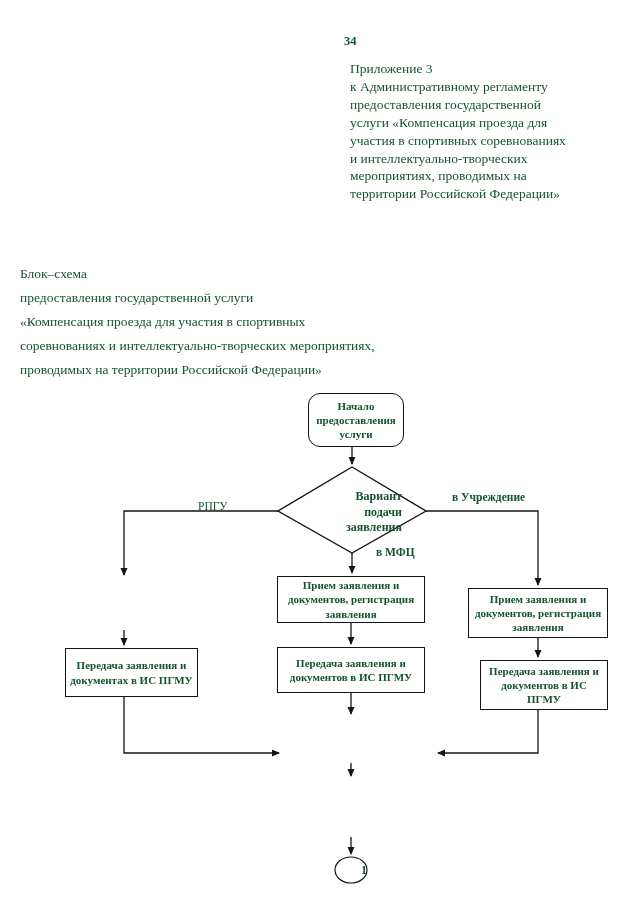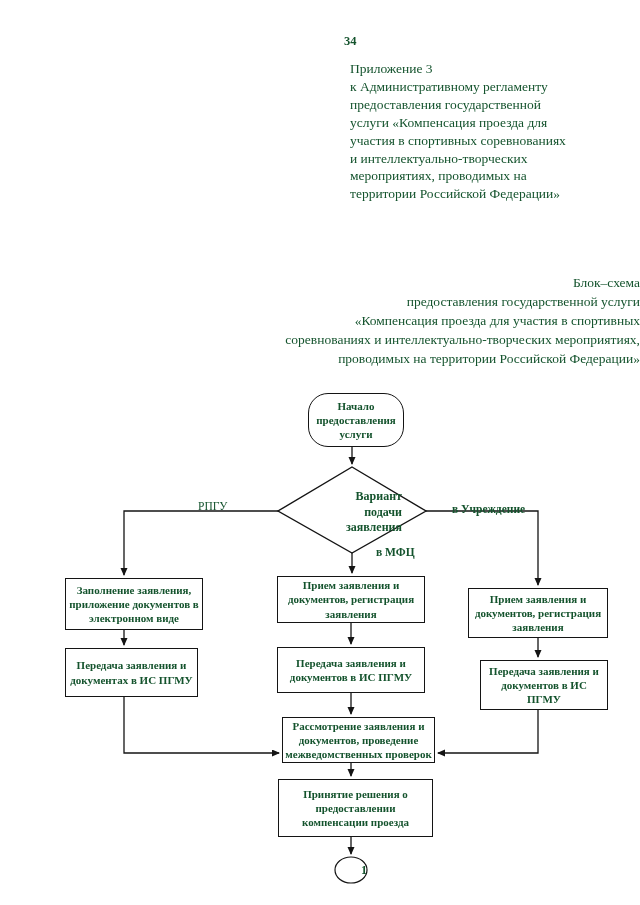--- a/index.html
+++ b/index.html
@@ -22,9 +22,9 @@
     white-space:pre-line;
   }
   .doc-title{
-    position:absolute;left:20px;top:273px;width:620px;
-    font-size:13.5px;line-height:19px;
-    text-align:right;white-space:pre-line;
+    position:absolute;left:20px;top:262px;width:620px;
+    font-size:13.5px;line-height:24px;
+    text-align:left;white-space:pre-line;
   }
   .flow-svg{position:absolute;left:0;top:0;}
   .node{

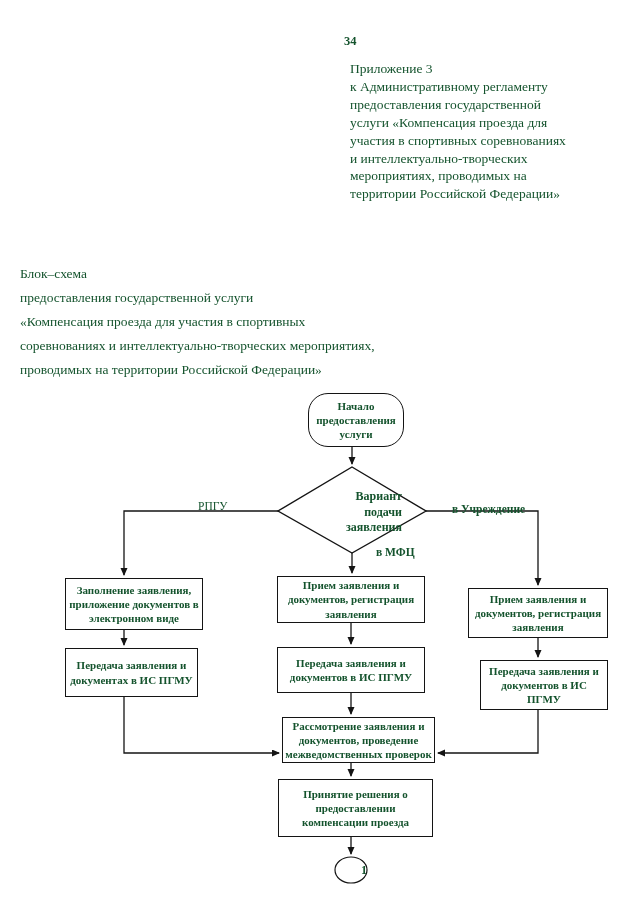--- a/index.html
+++ b/index.html
@@ -37,7 +37,7 @@
     white-space:pre-line;
     box-sizing:border-box;
   }
-  .node.rounded{border-radius:20px;}
+  .node.rounded{border-radius:12px;}
   .float-label{
     position:absolute;
     font-size:11.5px;

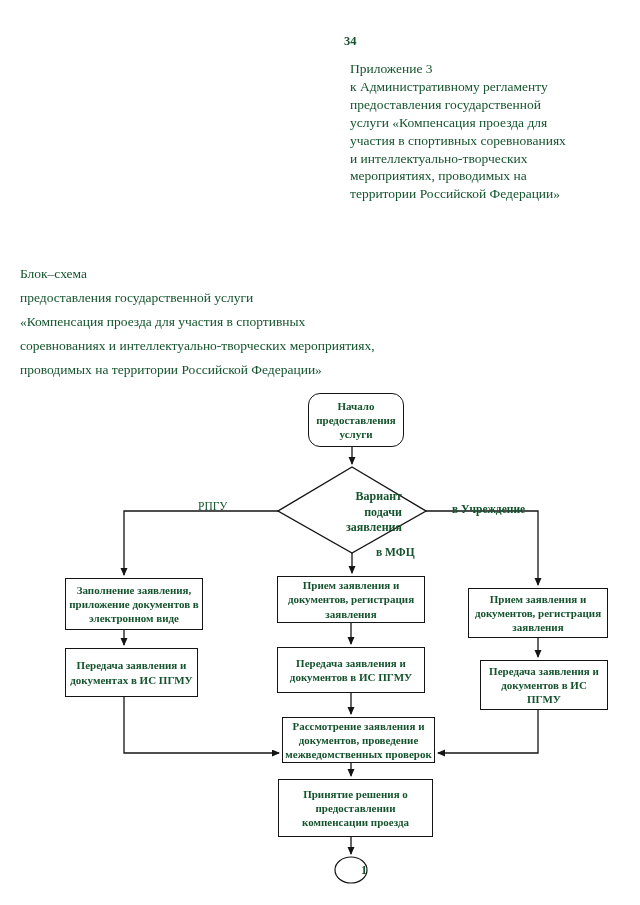--- a/index.html
+++ b/index.html
@@ -106,7 +106,7 @@
 заявления</div>
 
   <div class="float-label" style="left:198px;top:500px;">РПГУ</div>
-  <div class="float-label bold" style="left:452px;top:491px;margin-top:12px;">в Учреждение</div>
+  <div class="float-label bold" style="left:452px;top:491px;">в Учреждение</div>
   <div class="float-label bold" style="left:376px;top:546px;font-family:Liberation Serif, serif;">в МФЦ</div>
 
   <div class="node" style="left:65px;top:578px;width:138px;height:52px;">Заполнение заявления,

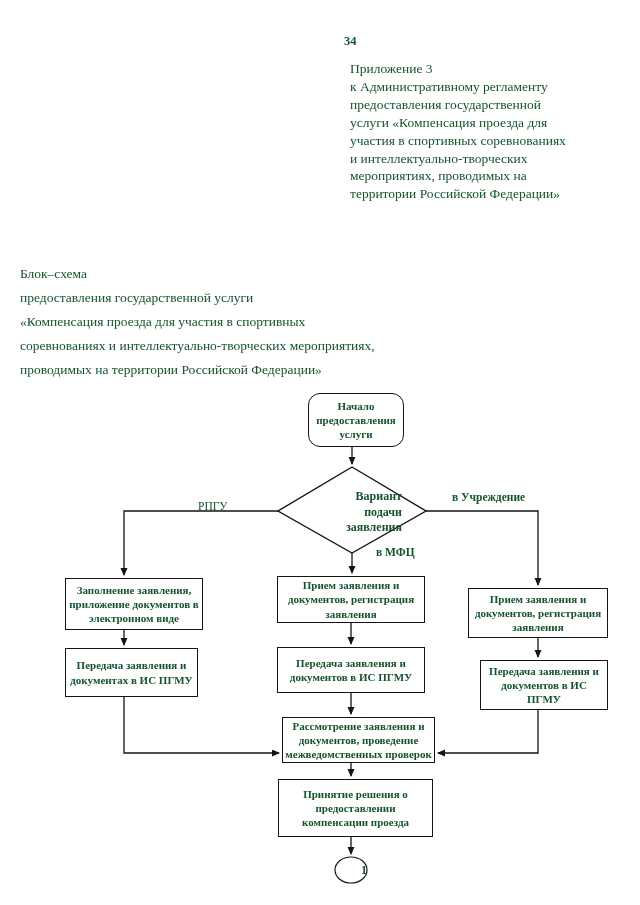--- a/index.html
+++ b/index.html
@@ -109,9 +109,6 @@
   <div class="float-label bold" style="left:452px;top:491px;">в Учреждение</div>
   <div class="float-label bold" style="left:376px;top:546px;font-family:Liberation Serif, serif;">в МФЦ</div>
 
-  <div class="node" style="left:65px;top:578px;width:138px;height:52px;">Заполнение заявления,
-приложение документов в
-электронном виде</div>
   <div class="node" style="left:65px;top:648px;width:133px;height:49px;">Передача заявления и
 документах в ИС ПГМУ</div>
 

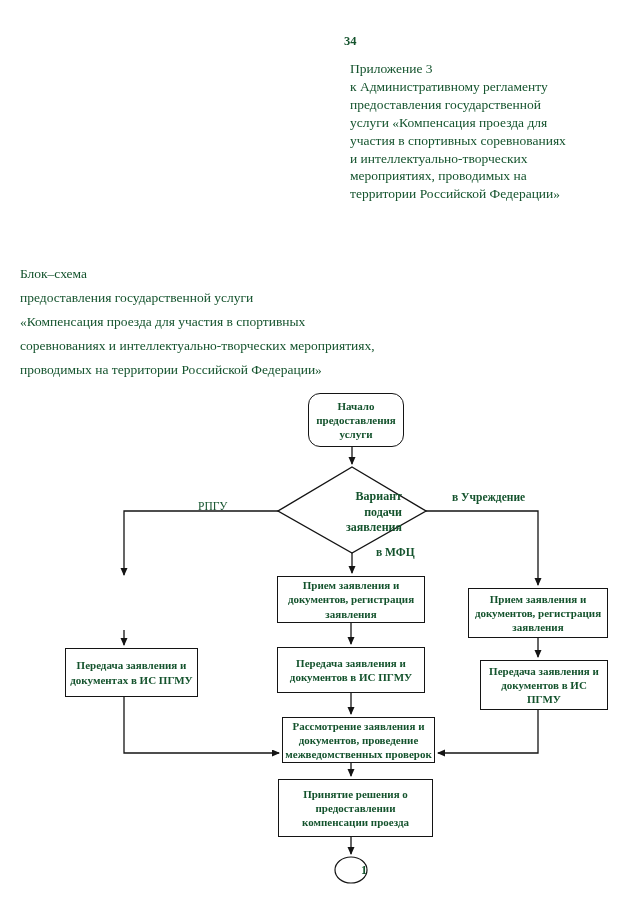--- a/index.html
+++ b/index.html
@@ -125,9 +125,6 @@
 документов в ИС
 ПГМУ</div>
 
-  <div class="node" style="left:282px;top:717px;width:153px;height:46px;">Рассмотрение заявления и
-документов, проведение
-межведомственных проверок</div>
   <div class="node" style="left:278px;top:779px;width:155px;height:58px;">Принятие решения о
 предоставлении
 компенсации проезда</div>

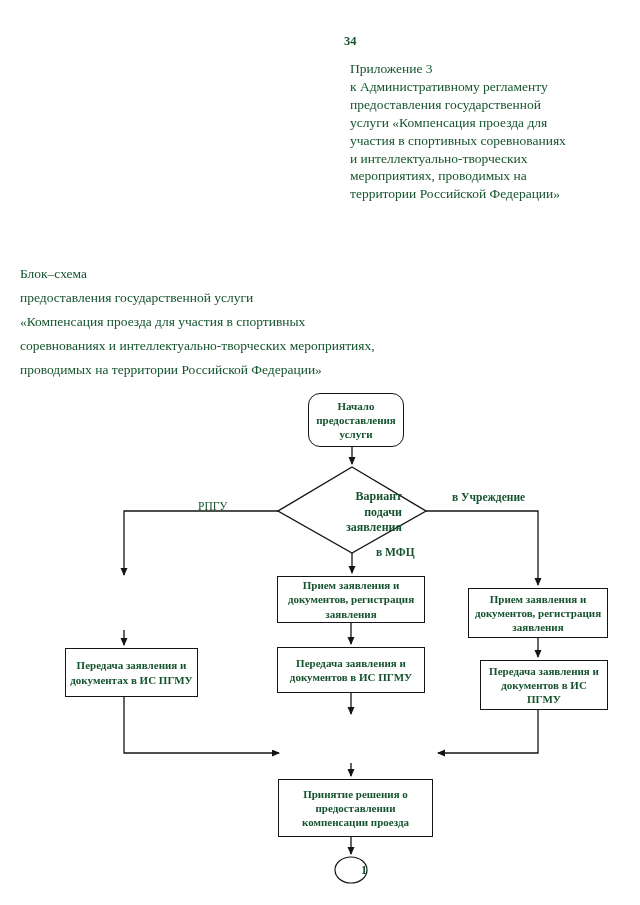--- a/index.html
+++ b/index.html
@@ -125,9 +125,6 @@
 документов в ИС
 ПГМУ</div>
 
-  <div class="node" style="left:278px;top:779px;width:155px;height:58px;">Принятие решения о
-предоставлении
-компенсации проезда</div>
 
   <div class="circle-text" style="left:335px;top:863px;width:32px;">1</div>
 

